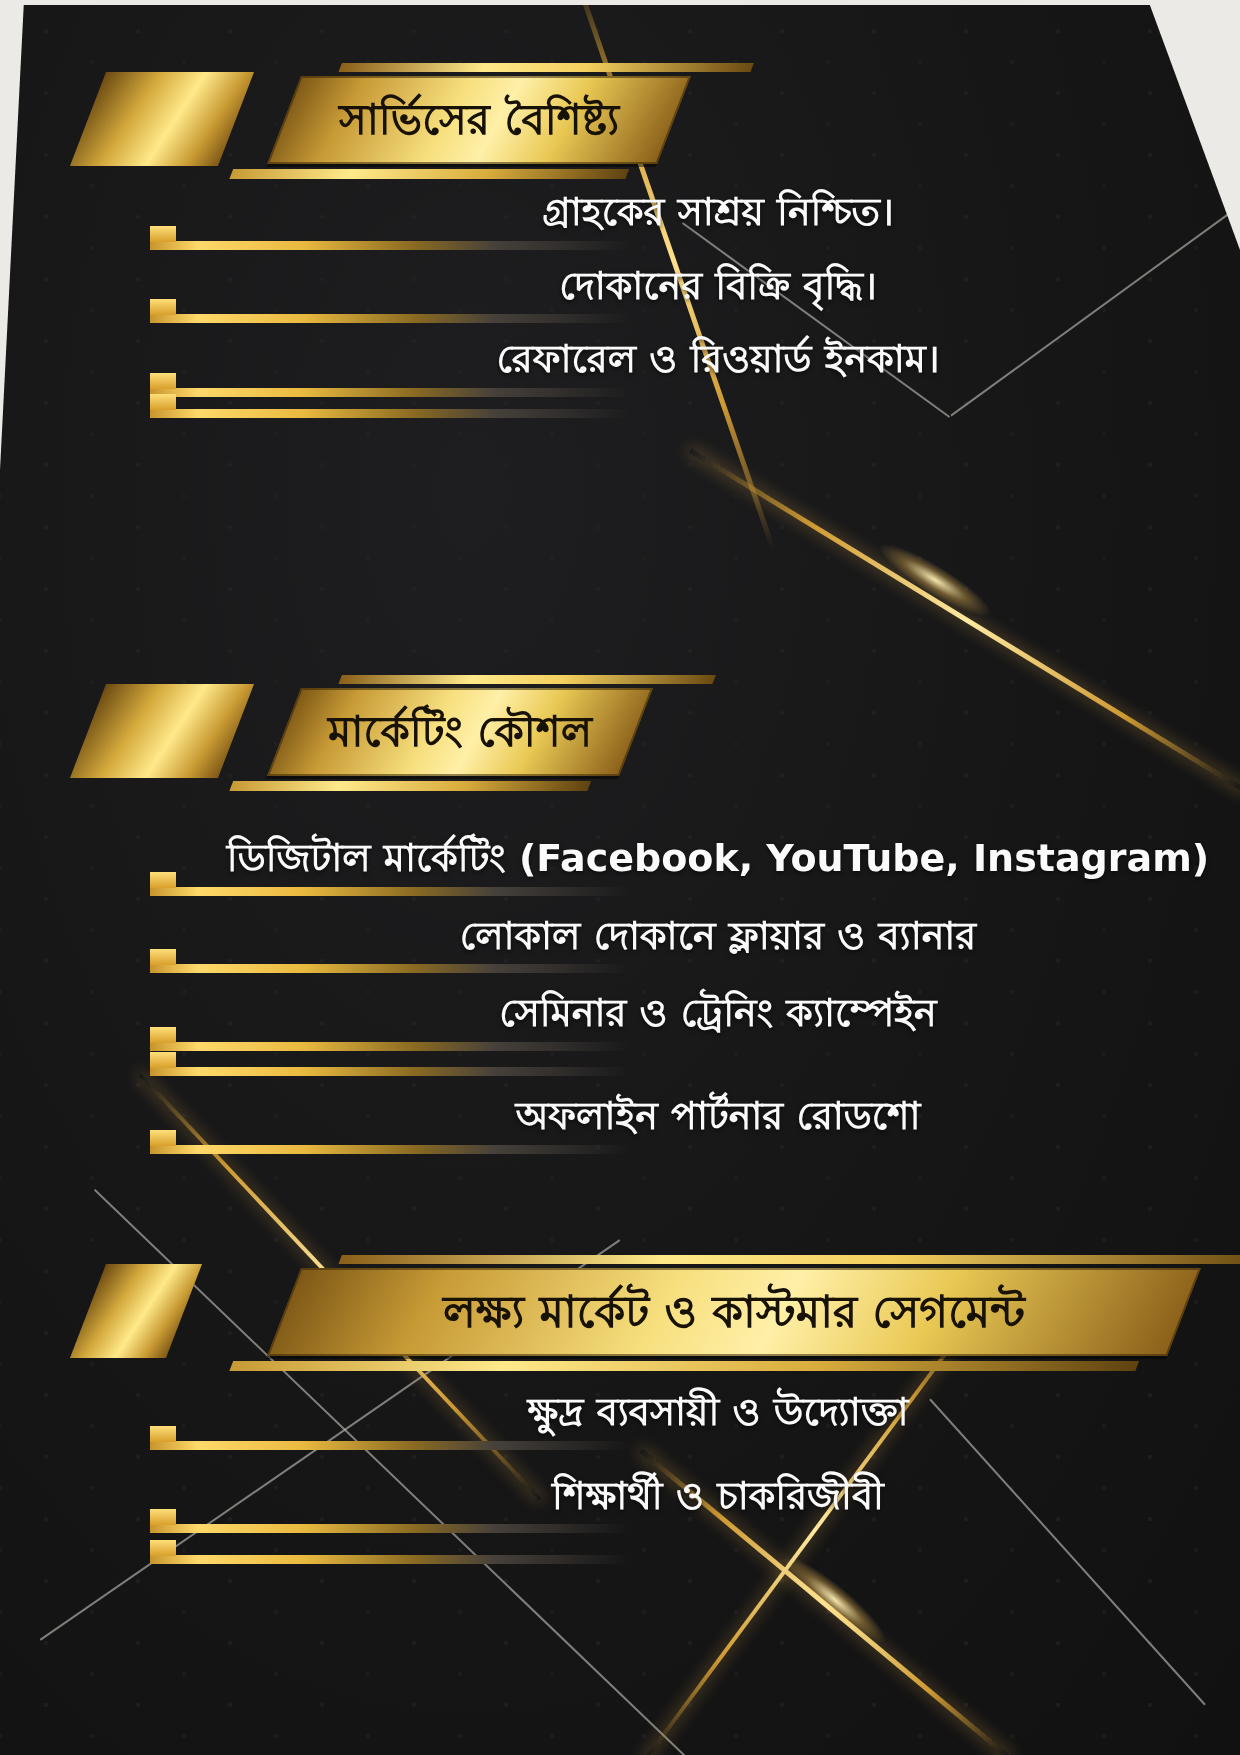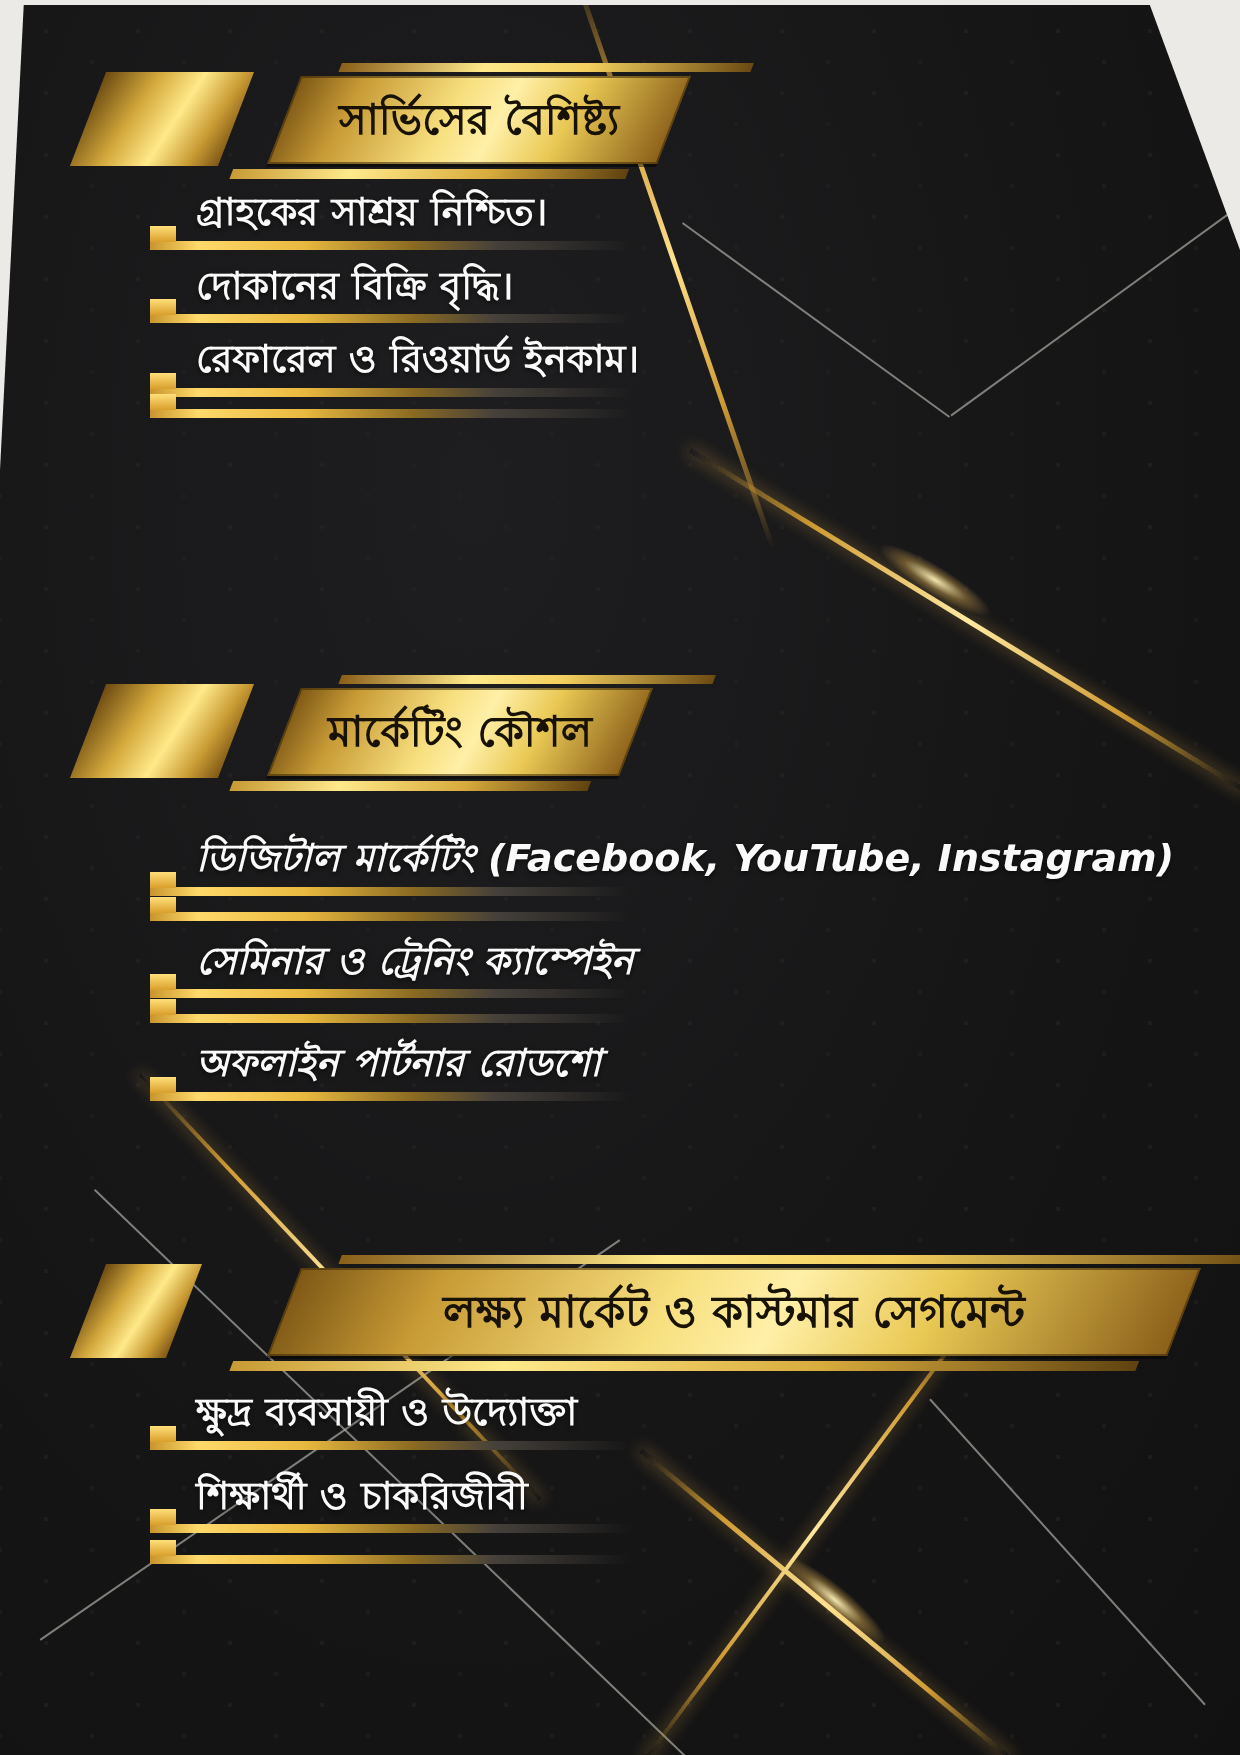--- a/index.html
+++ b/index.html
@@ -78,7 +78,7 @@
   .item-text{
     display:block;padding-left:46px;
     font-size:38px;font-weight:700;color:#fafafa;line-height:1.28;
-    text-shadow:0 2px 4px rgba(0,0,0,.55);white-space:nowrap;
+    text-shadow:0 2px 4px rgba(0,0,0,.55);white-space:nowrap;text-align:center;
   }
   .item-underline{
     display:block;position:relative;margin-top:4px;height:9px;width:480px;

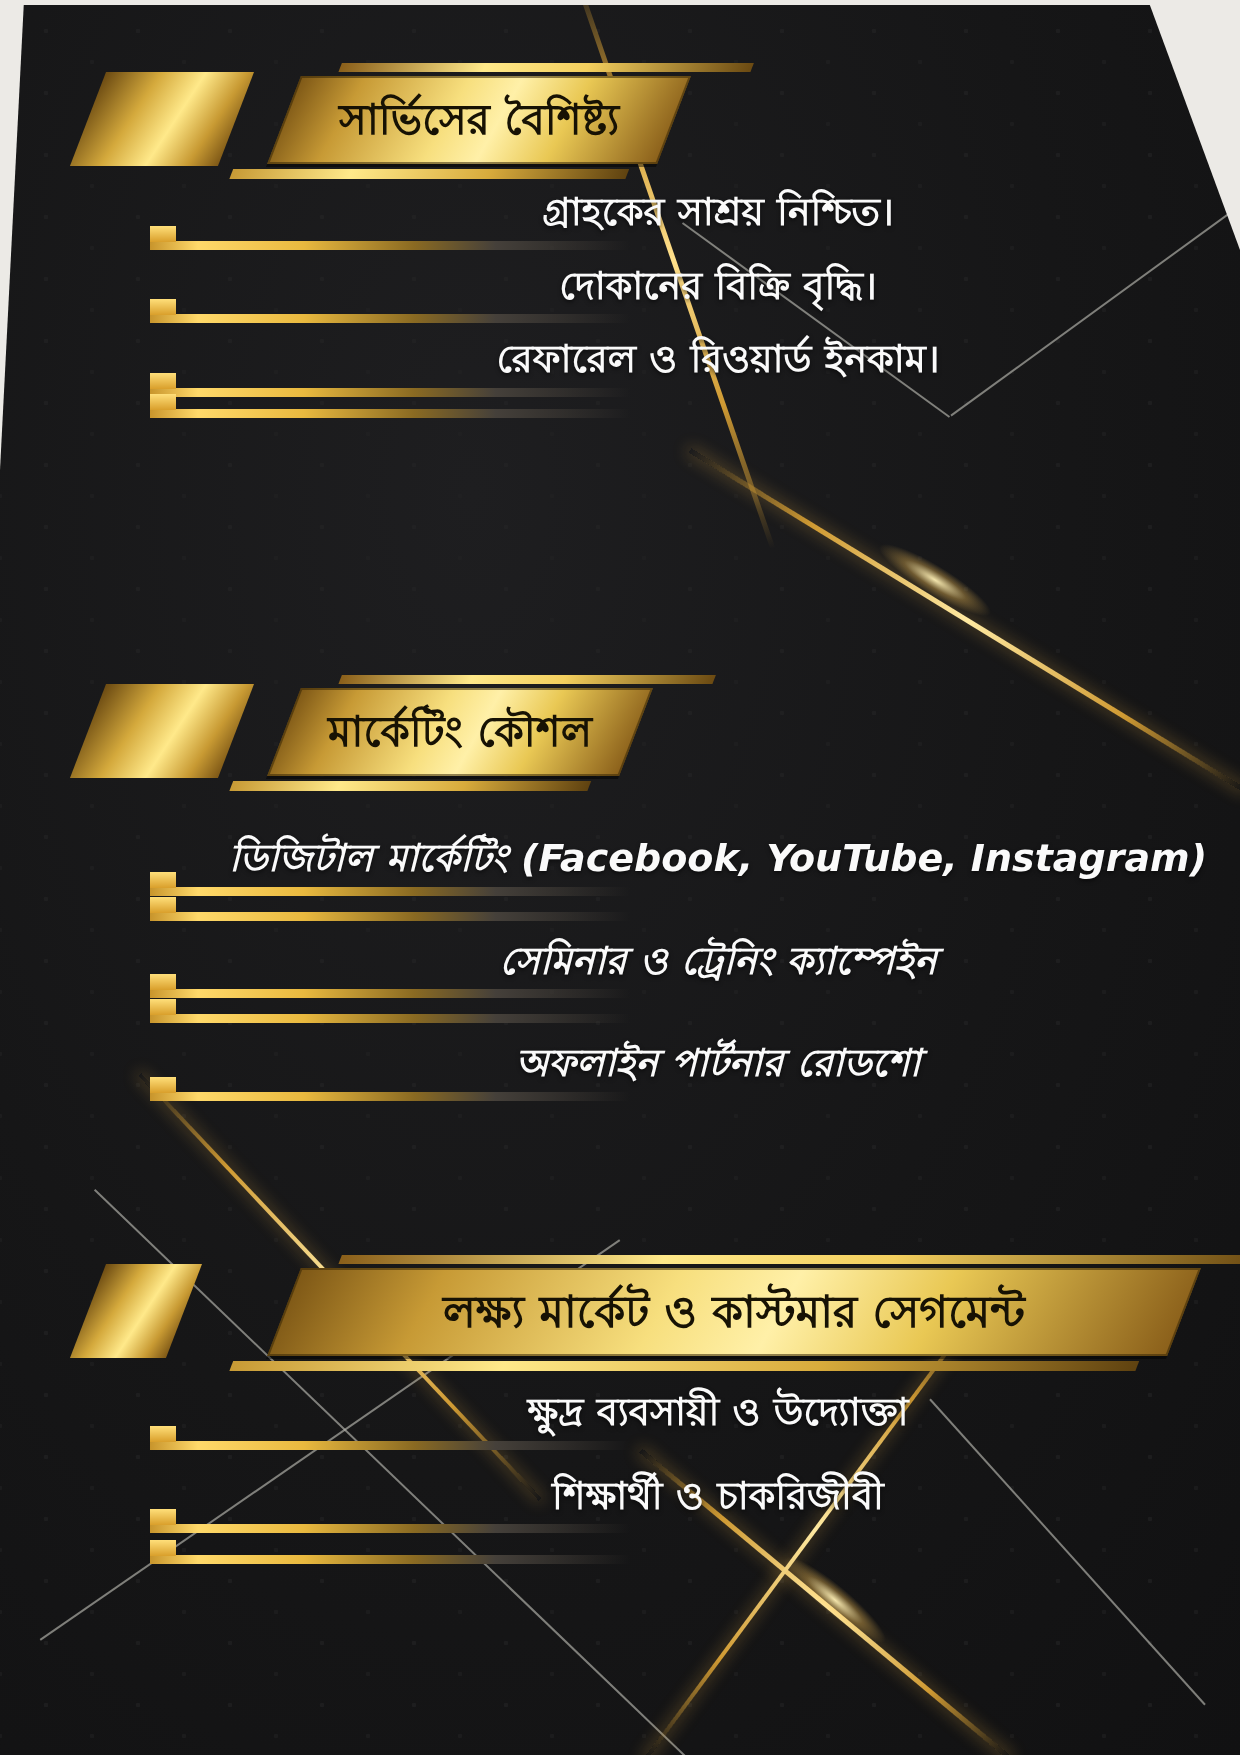--- a/index.html
+++ b/index.html
@@ -73,7 +73,7 @@
   .s1 .items{margin-top:40px;}
   .s2 .items{margin-top:14px;}
   .item{margin-bottom:12px;}
-  .s1 .item{margin-bottom:16px;font-style:italic;}
+  .s1 .item{margin-bottom:16px;}
   .s2 .item{margin-bottom:22px;}
   .item-text{
     display:block;padding-left:46px;

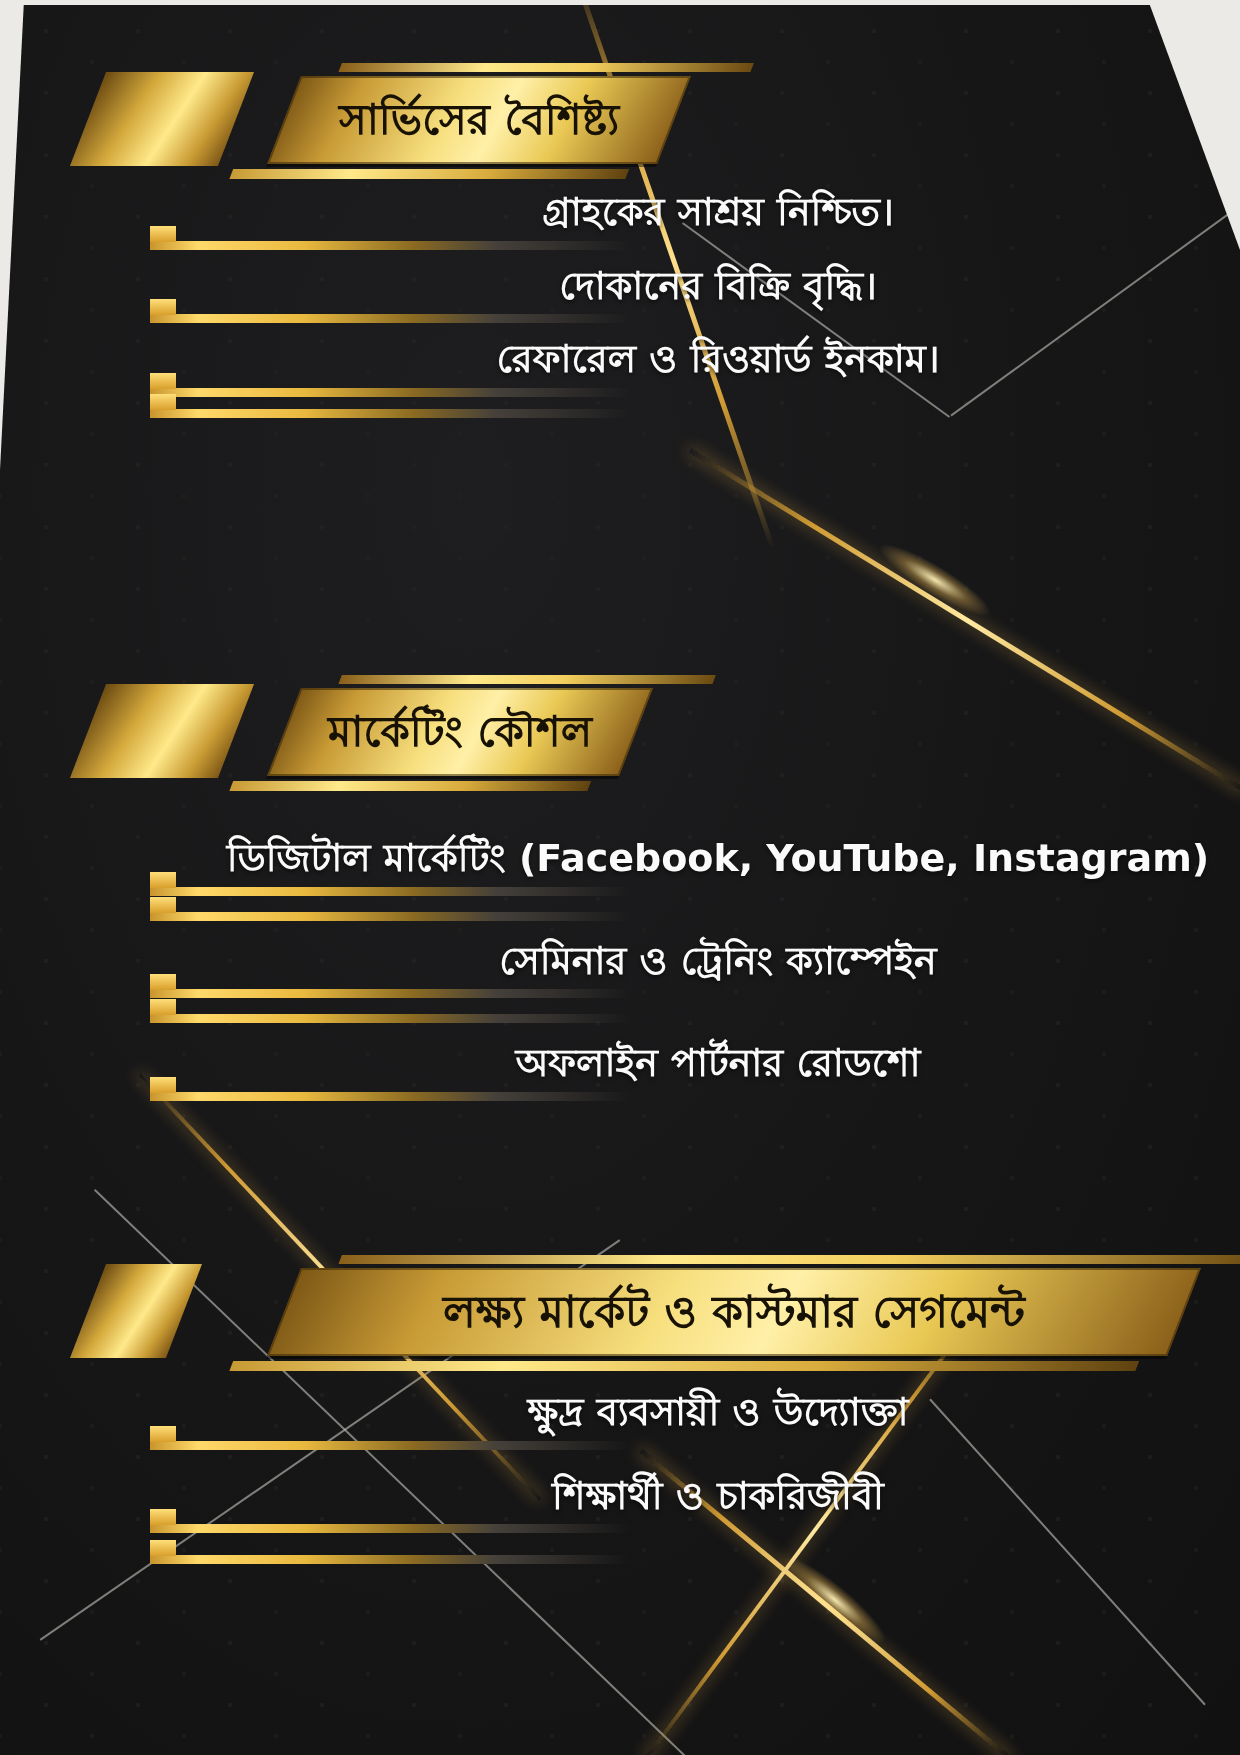--- a/index.html
+++ b/index.html
@@ -164,6 +164,7 @@
   </li>
 
   <li class="item">
+    <span class="item-text">লোকাল দোকানে ফ্লায়ার ও ব্যানার</span>
     <span class="item-underline">
       <span class="notch"></span>
     </span>

